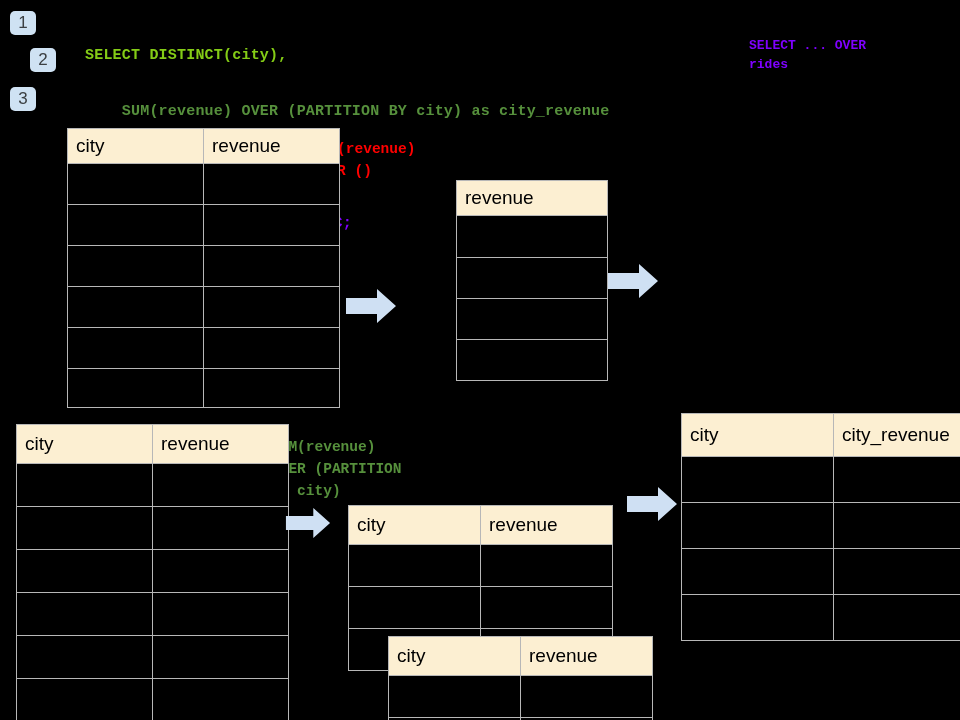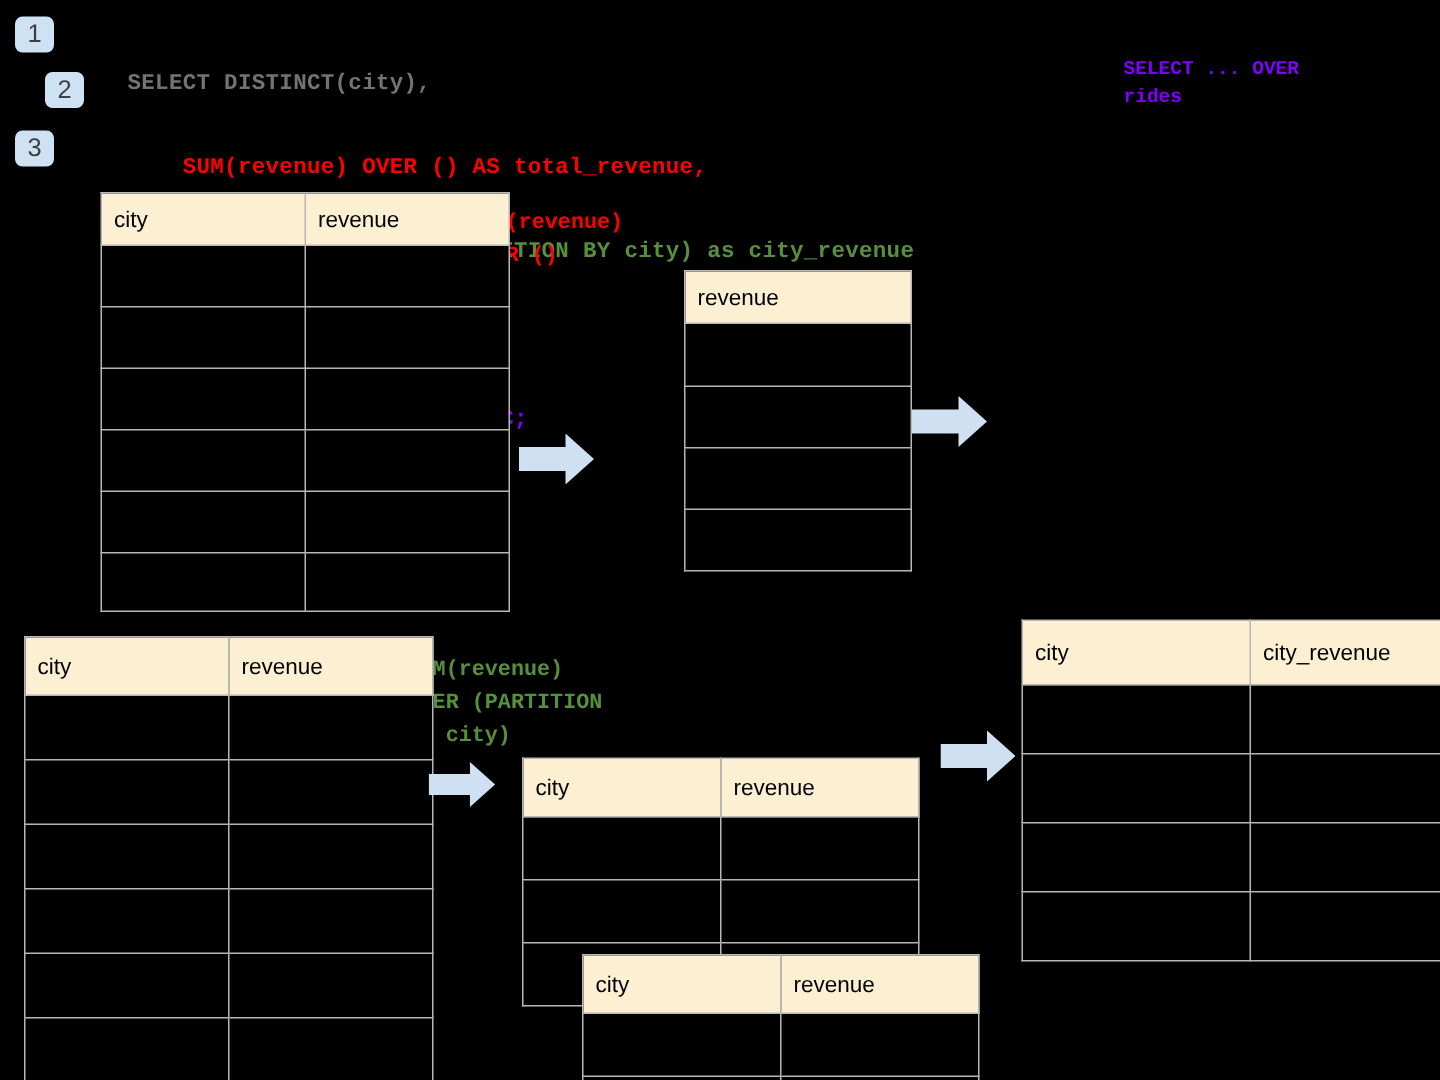--- a/index.html
+++ b/index.html
@@ -88,7 +88,7 @@
   <div class="badge" style="left:10px; top:87px;">3</div>
 
   <div class="sql" style="left:85px; top:11px;">
-    <span class="sql-line" style="color:#737373;">SELECT DISTINCT(city),</span>
+    <span class="sql-line" style="color:#84cc16;">SELECT DISTINCT(city),</span>
     <span class="sql-line" style="color:#ff0000;">    SUM(revenue) OVER () AS total_revenue,</span>
     <span class="sql-line" style="color:#56903c;">    SUM(revenue) OVER (PARTITION BY city) as city_revenue</span>
     <span class="sql-line" style="color:#7f00ff;">  FROM rides</span>

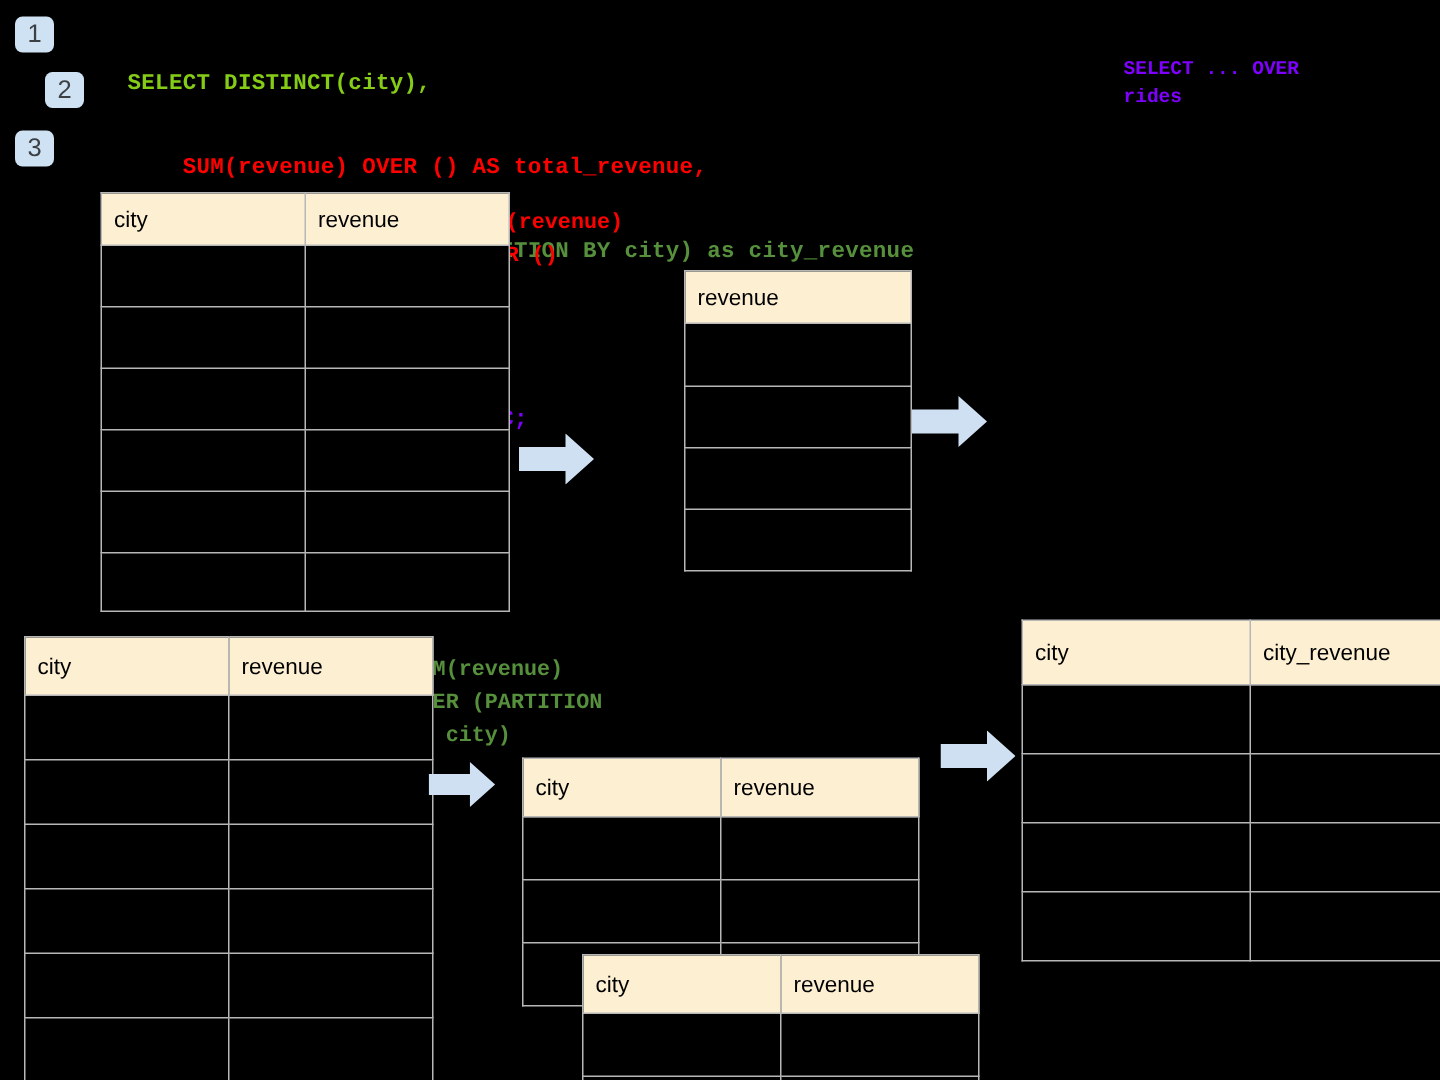--- a/index.html
+++ b/index.html
@@ -89,7 +89,6 @@
 
   <div class="sql" style="left:85px; top:11px;">
     <span class="sql-line" style="color:#84cc16;">SELECT DISTINCT(city),</span>
-    <span class="sql-line" style="color:#ff0000;">    SUM(revenue) OVER () AS total_revenue,</span>
     <span class="sql-line" style="color:#56903c;">    SUM(revenue) OVER (PARTITION BY city) as city_revenue</span>
     <span class="sql-line" style="color:#7f00ff;">  FROM rides</span>
     <span class="sql-line" style="color:#7f00ff;">  ORDER by city_revenue DESC;</span>

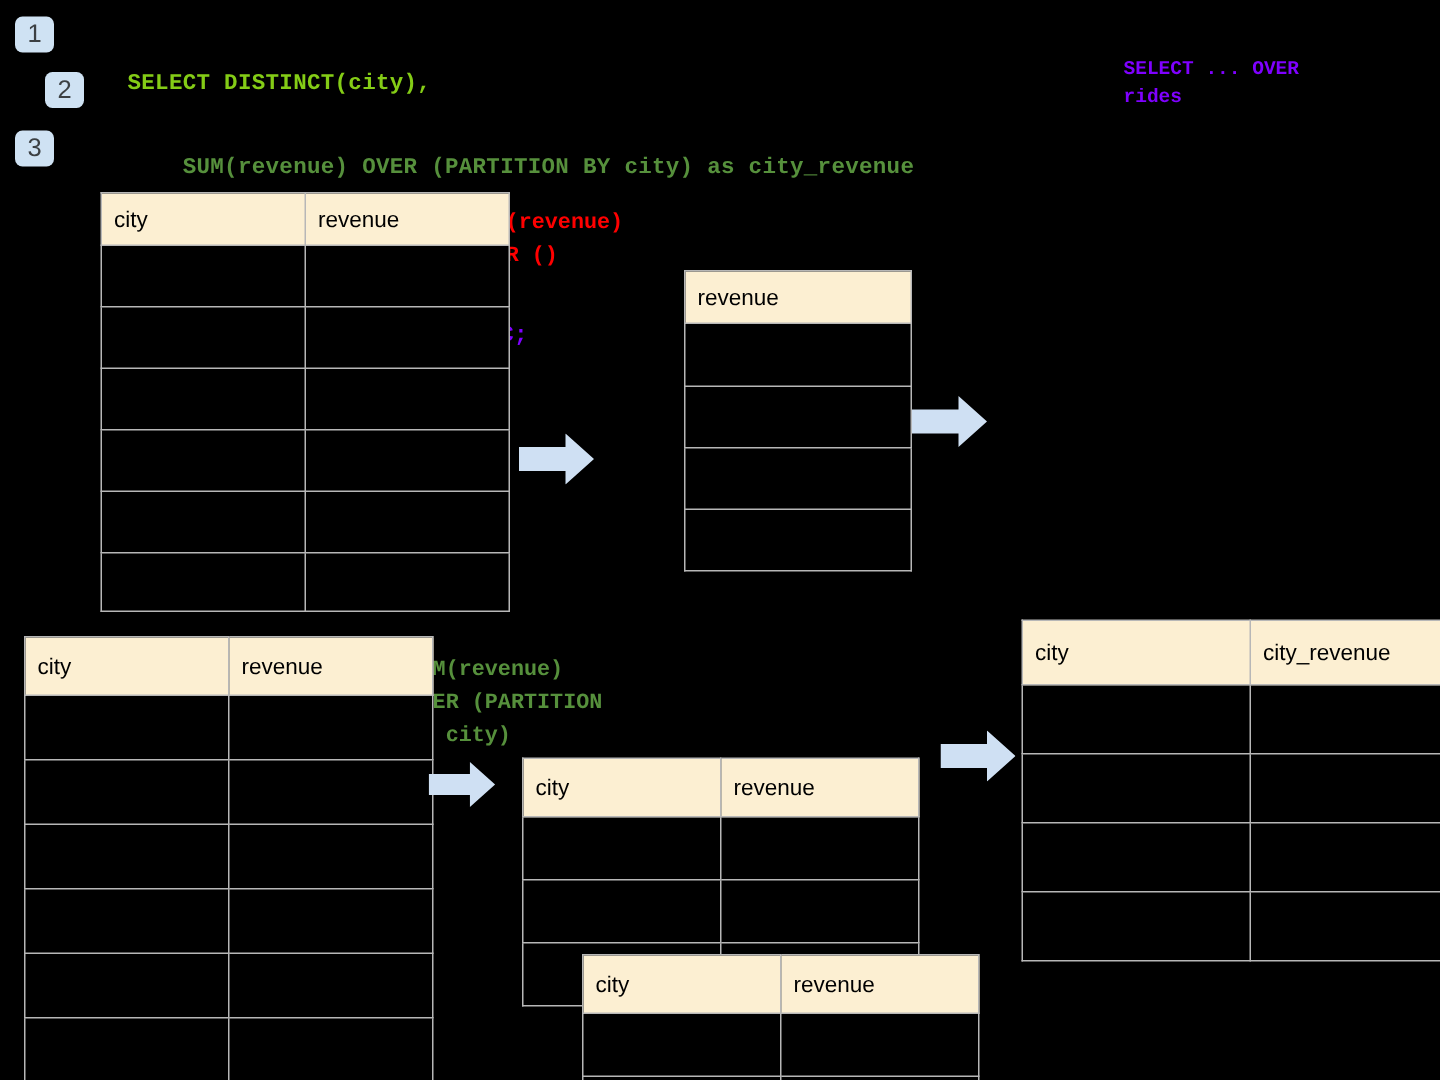--- a/index.html
+++ b/index.html
@@ -67,7 +67,7 @@
     background: #fcefd2;
     color: #000000;
     font-family: "Liberation Sans", sans-serif;
-    font-size: 15px;
+    font-size: 19px;
     padding: 0 8px;
     vertical-align: middle;
     white-space: nowrap;

